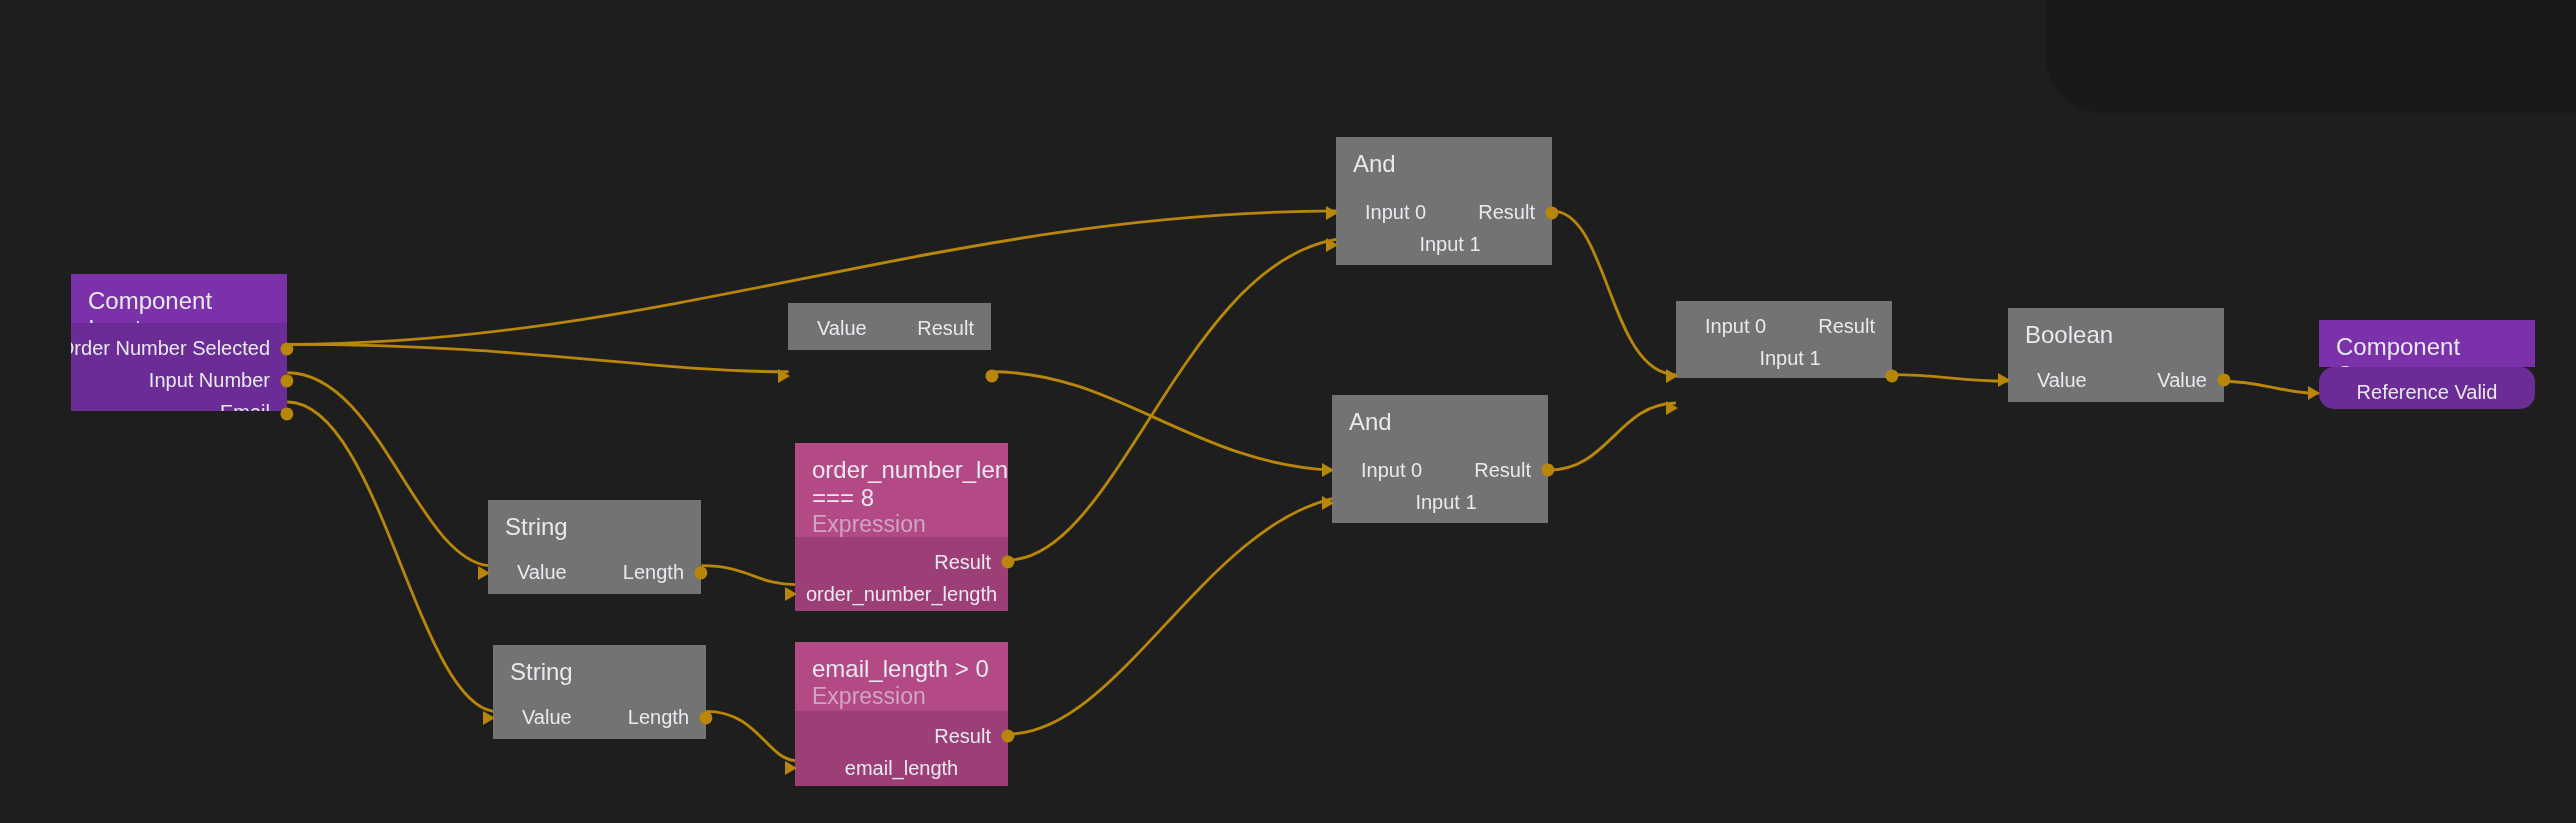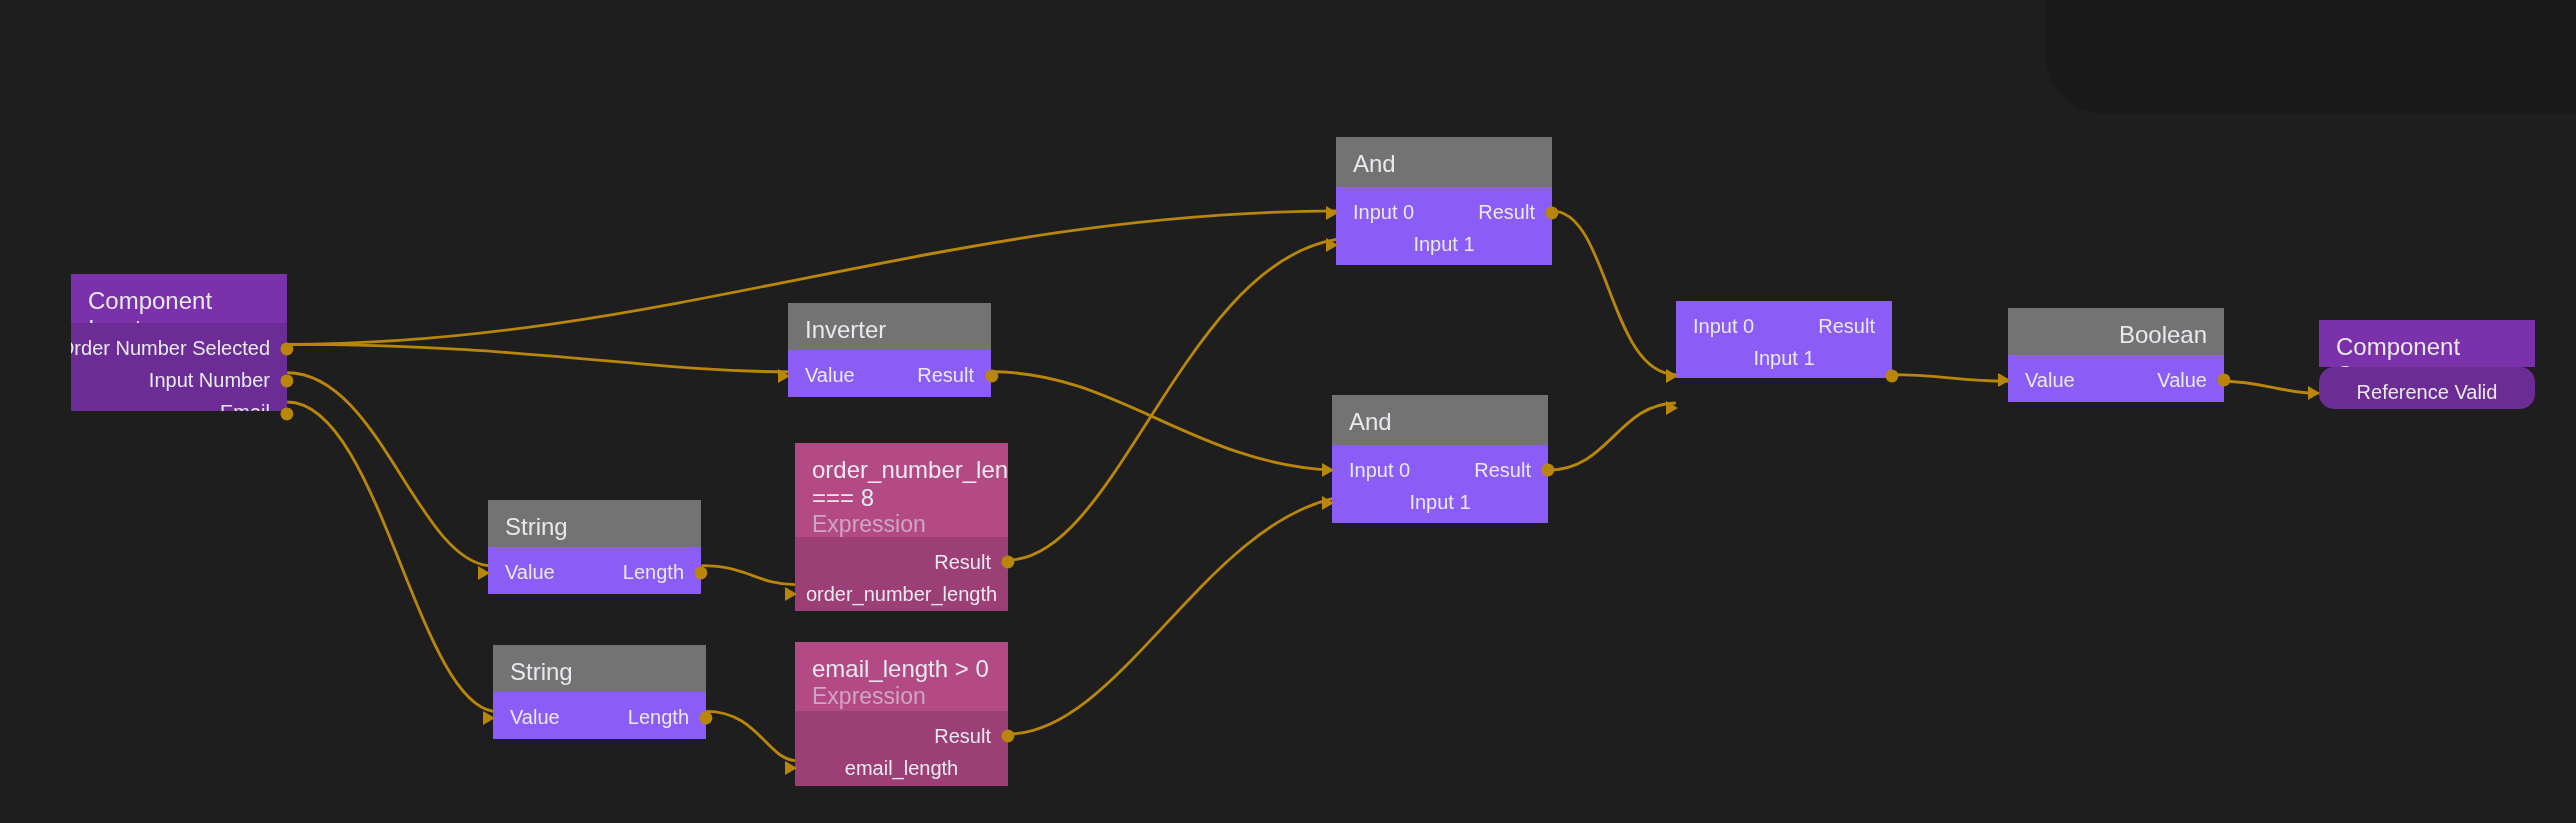--- a/index.html
+++ b/index.html
@@ -71,7 +71,7 @@
 
   
   .node.logic .node-header { background: #737373; }
-  .node.logic .node-body   { background: #8b5cf6; }
+  .node.logic .node-body   { background: #737373; padding-left: 12px; }
   
   .node.io .node-header { background: #7b31a9; }
   .node.io .node-body   { background: #6b2d95; }

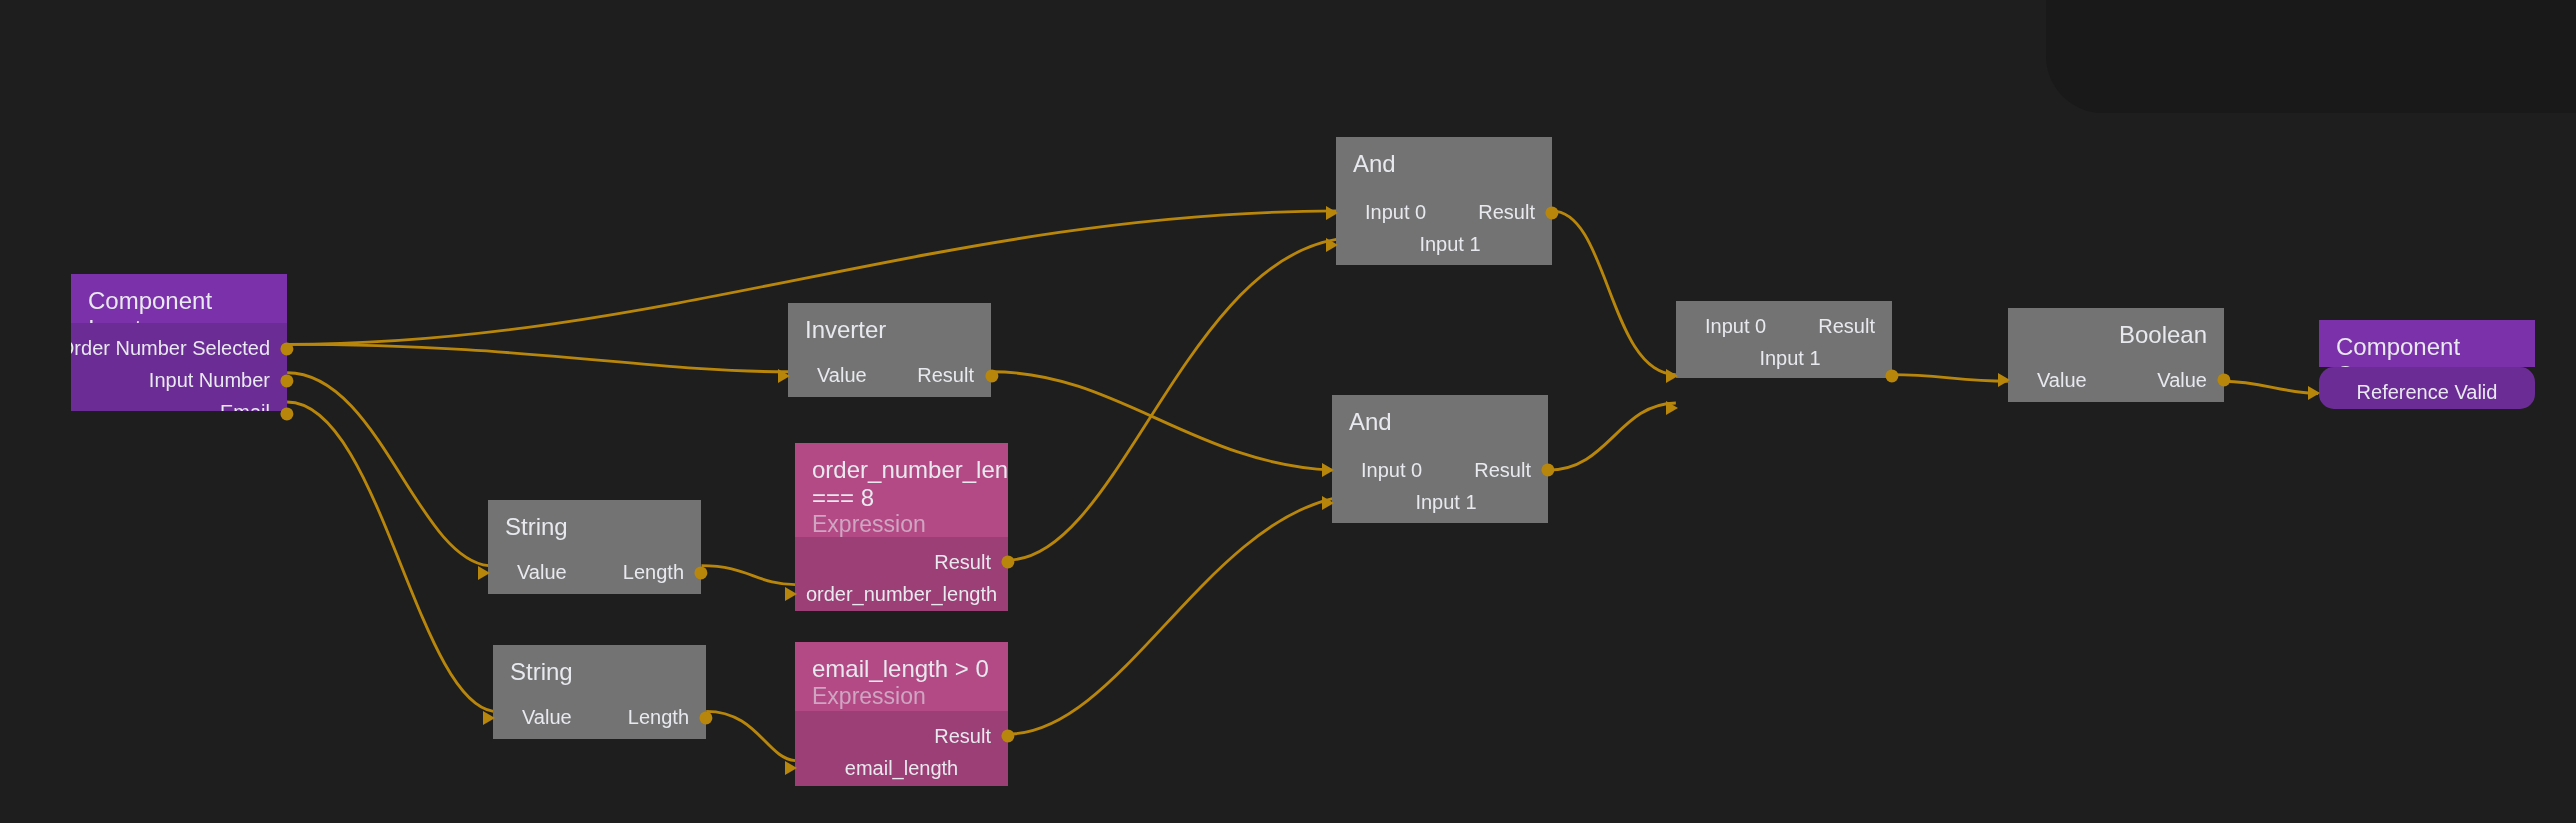--- a/index.html
+++ b/index.html
@@ -134,7 +134,6 @@
         </div>
       </div>
       <div class="node logic" style="left: 788px; top: 303px; width: 203px; height: 95px;">
-        <div class="node-header" style="height: 47px;"><div>Inverter</div></div>
         <div class="node-body" style="height: 47px; padding-top: 9.5px;">
           <div class="port-row">
             <span class="port-in-label">Value</span>

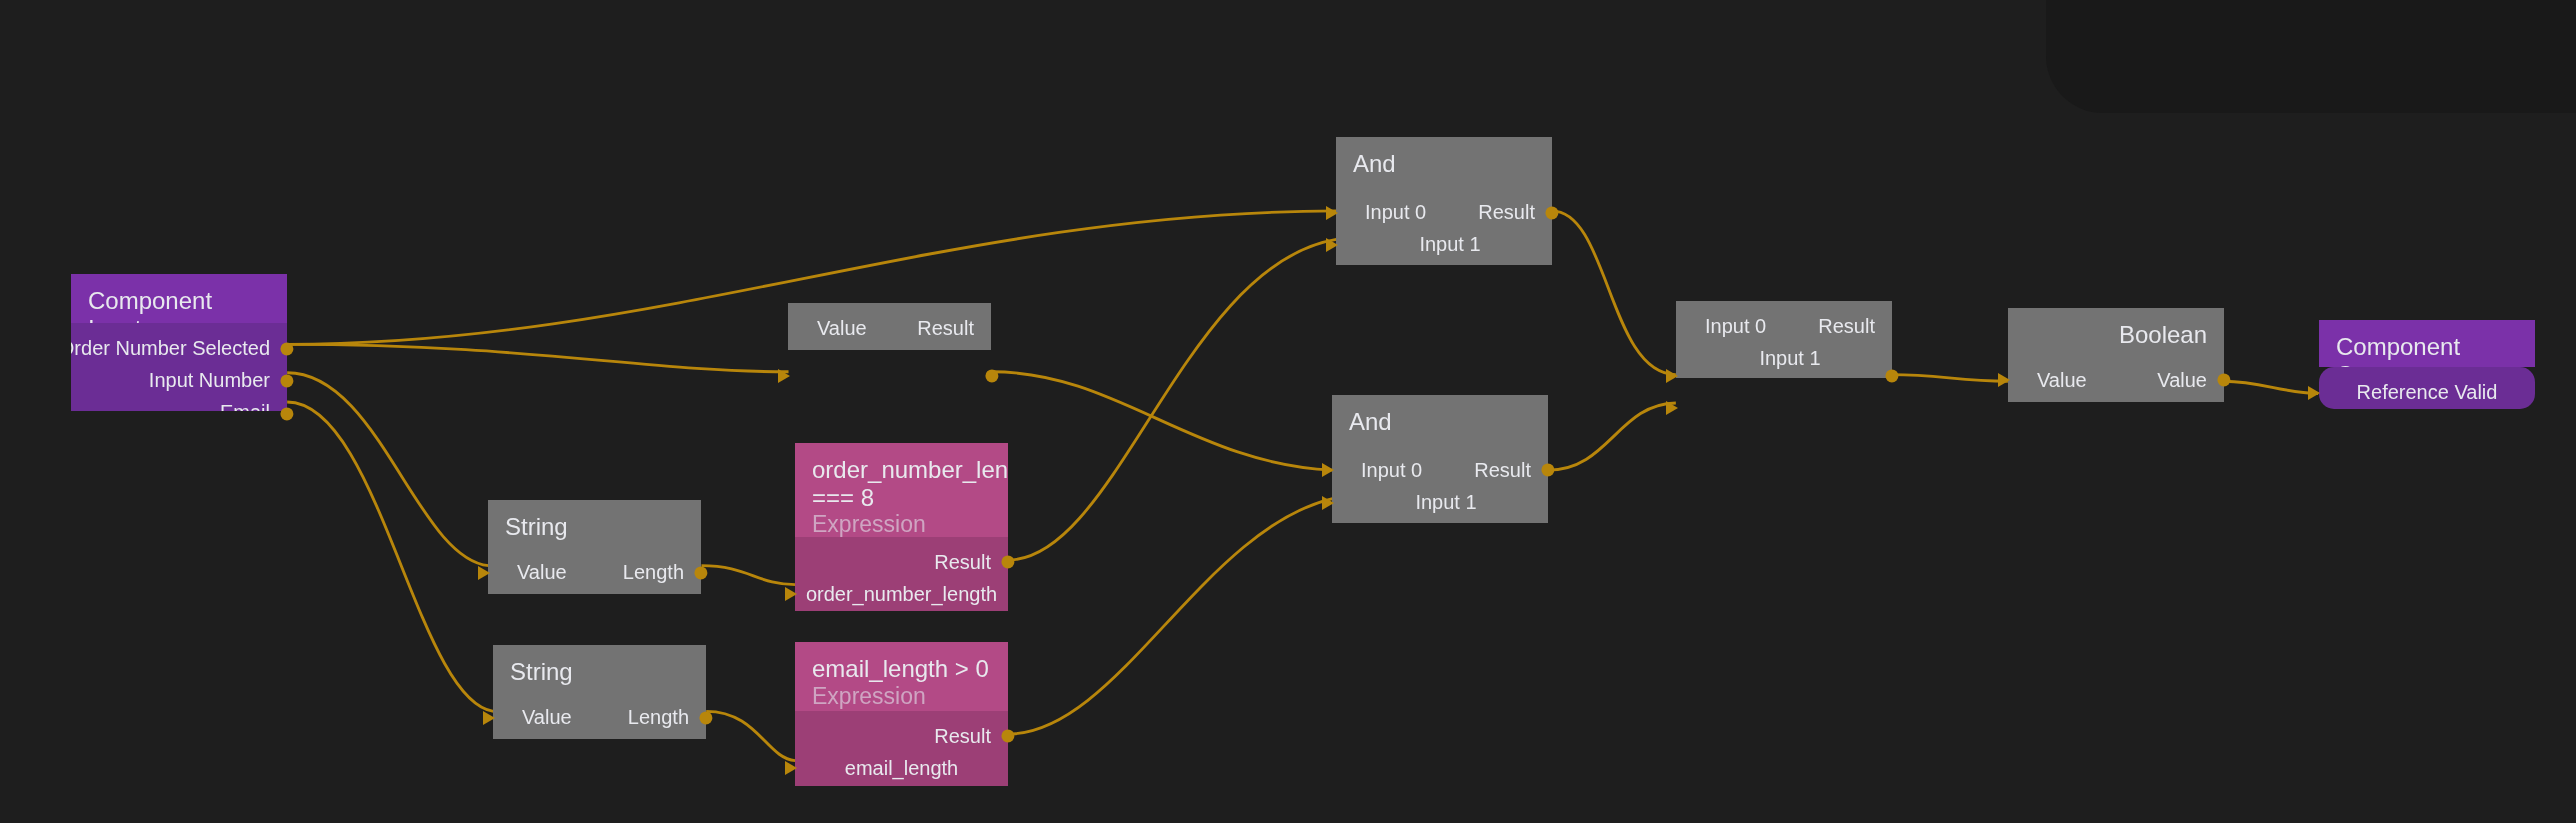--- a/index.html
+++ b/index.html
@@ -217,7 +217,7 @@
         </div>
       </div>
       <div class="node logic" style="left: 2008px; top: 308px; width: 216px; height: 95px;">
-        <div class="node-header" style="height: 47px; text-align: right;"><div>Boolean</div></div>
+        <div class="node-header" style="height: 47px;"><div>Boolean</div></div>
         <div class="node-body" style="height: 47px; padding-top: 9.5px;">
           <div class="port-row">
             <span class="port-in-label">Value</span>

